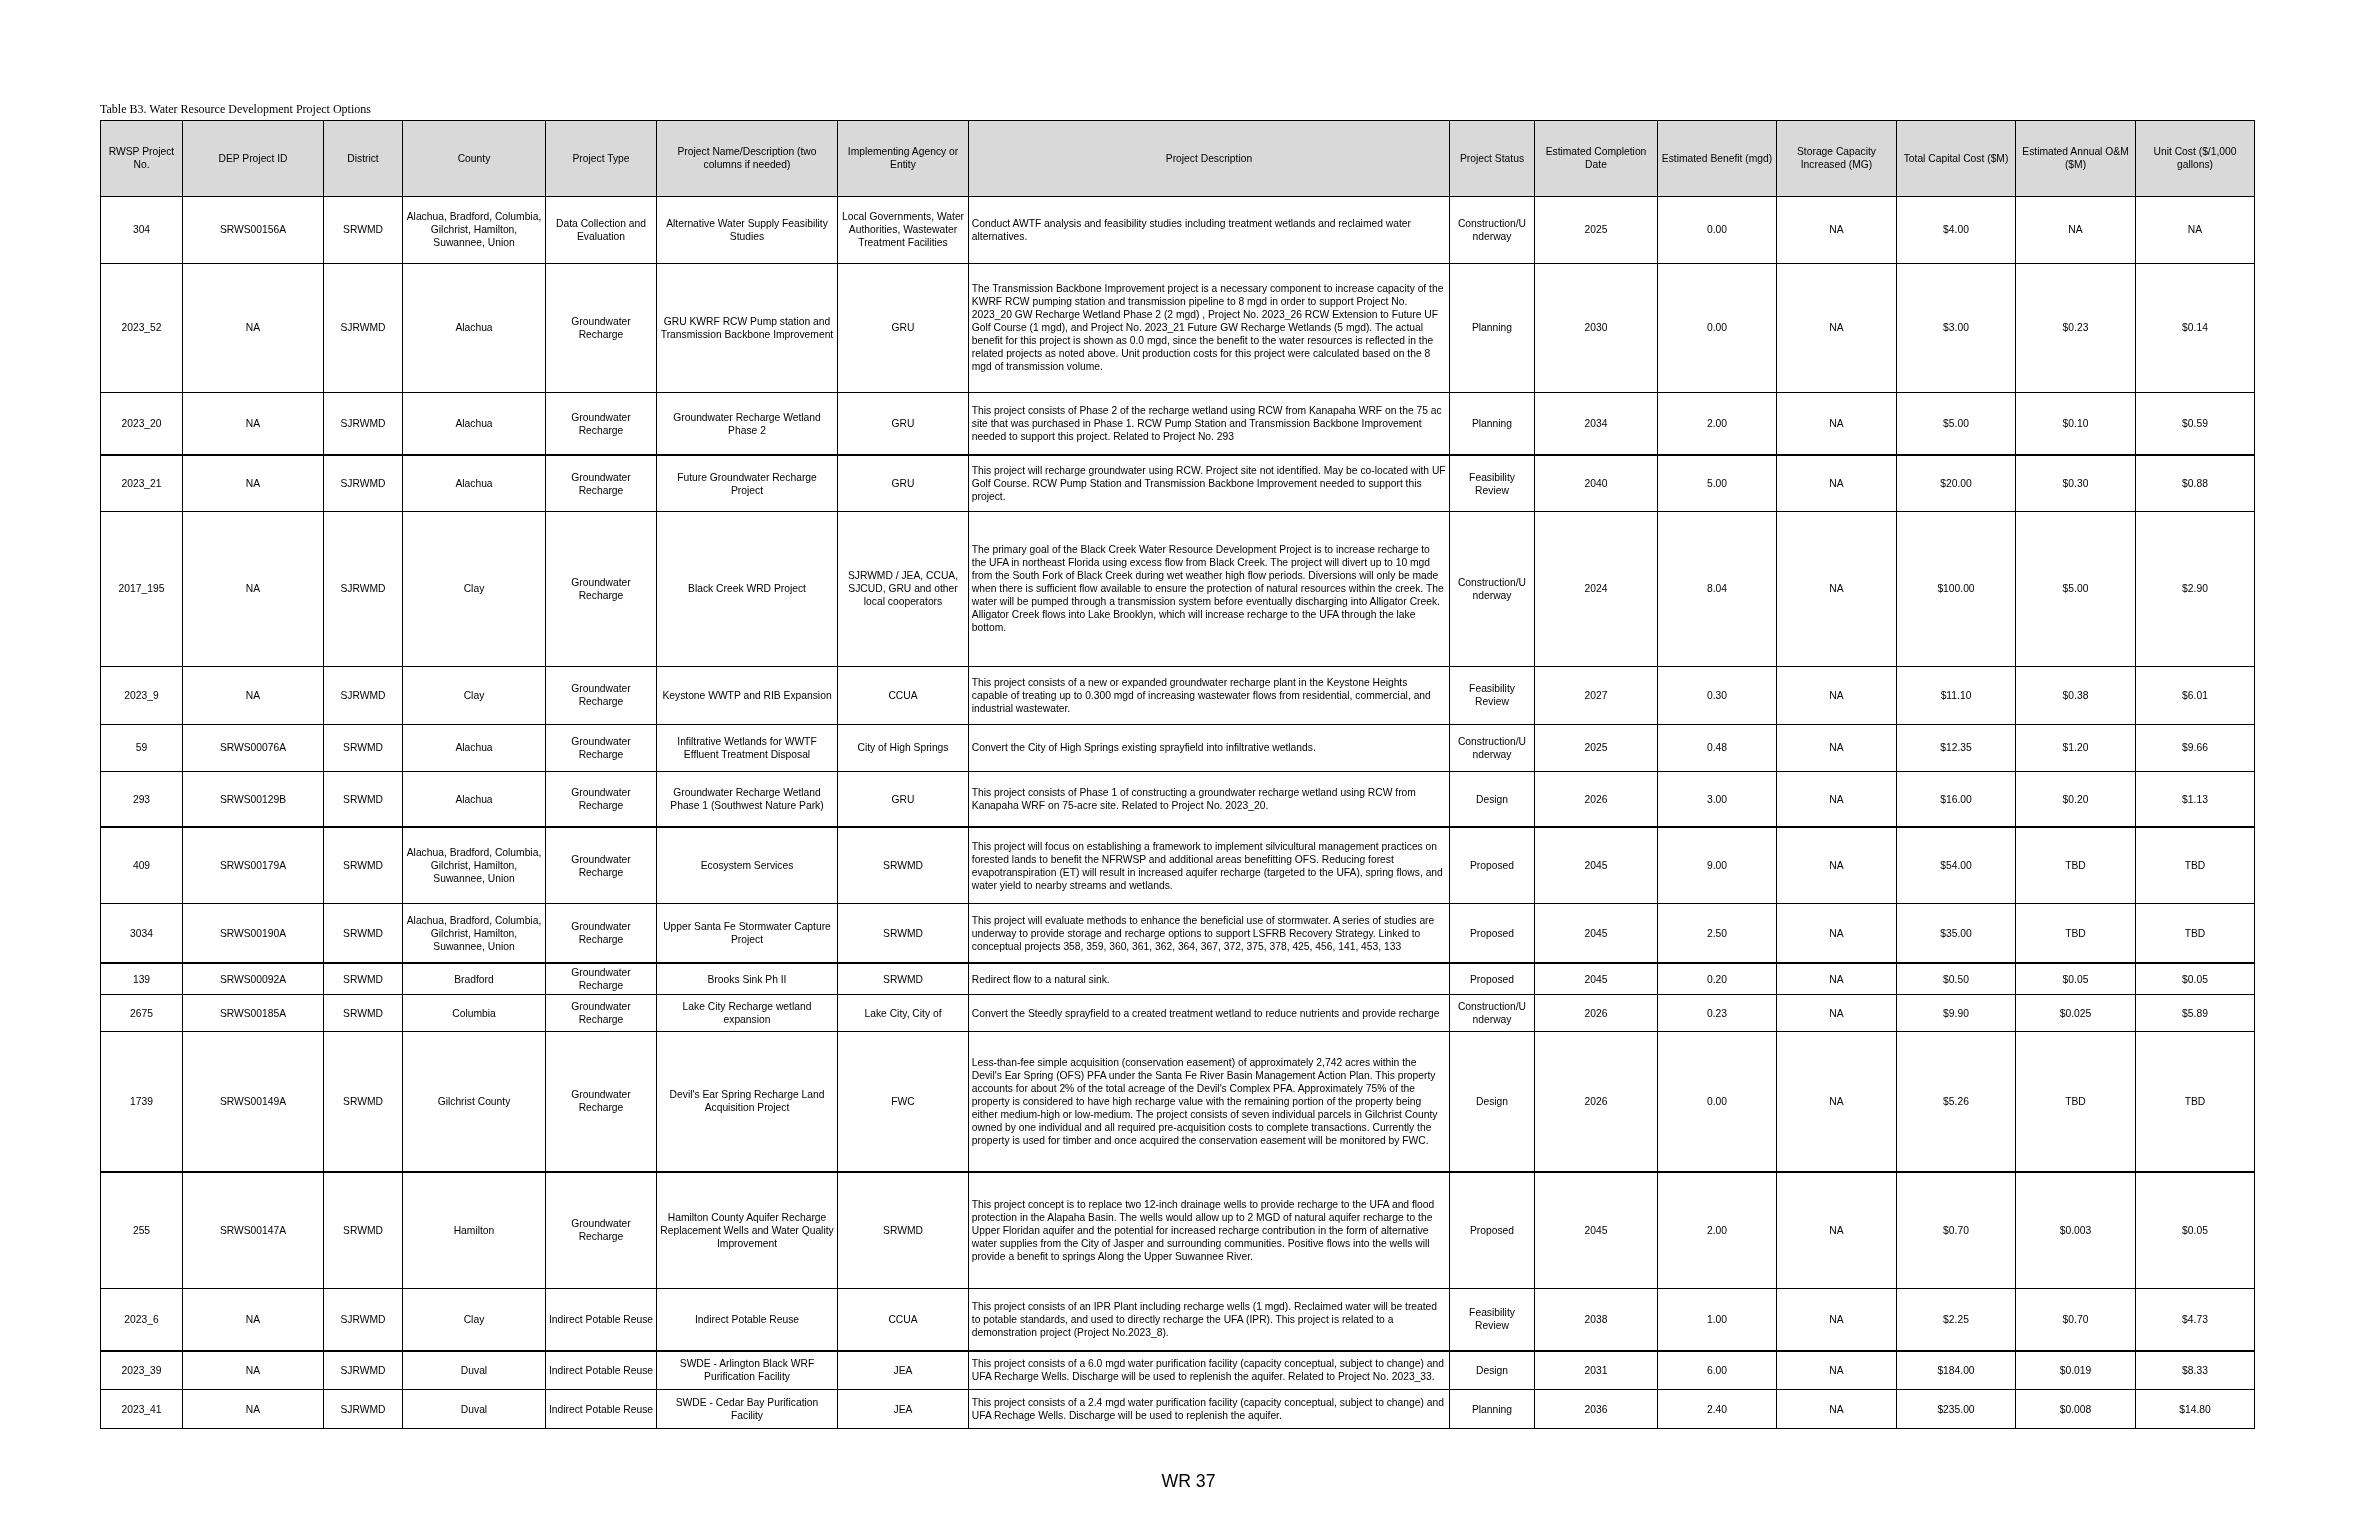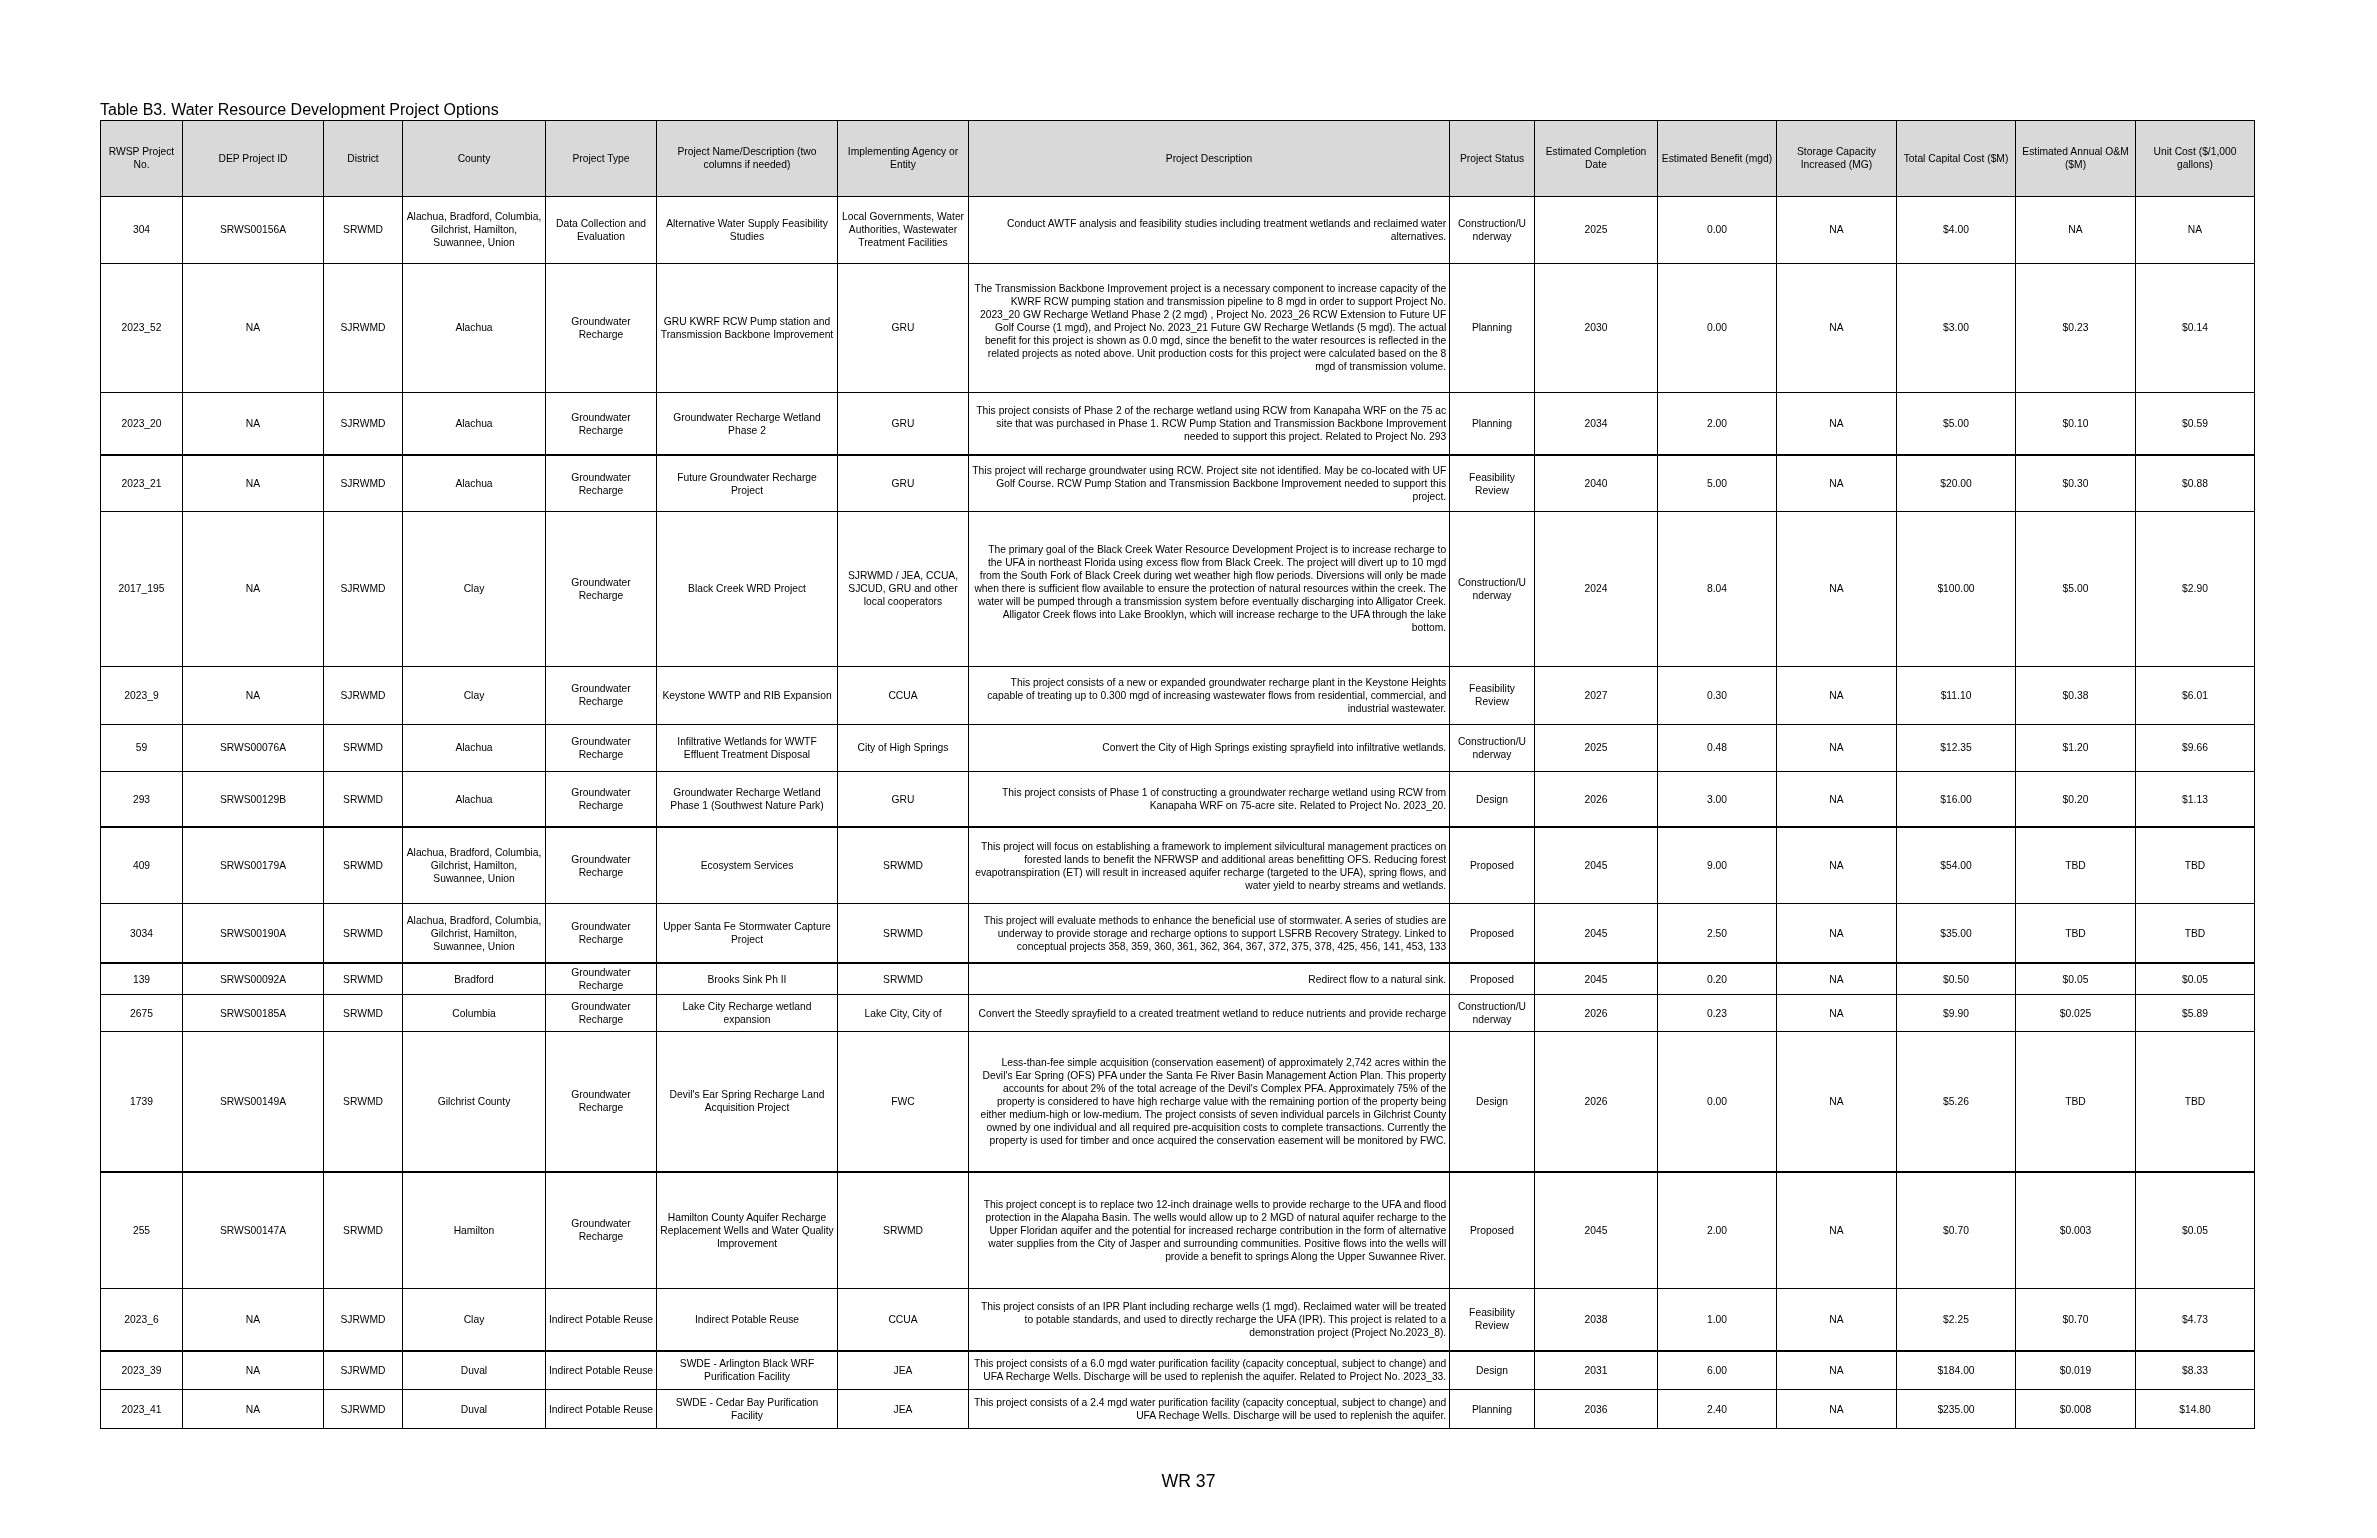--- a/index.html
+++ b/index.html
@@ -12,7 +12,7 @@
   }
   .title {
     position: absolute; left: 100px; top: 103px;
-    font-size: 16px; line-height: 13px;
+    font-size: 12px; line-height: 13px; font-family: Liberation Serif, serif;
   }
   table.grid {
     position: absolute; left: 100px; top: 120px;

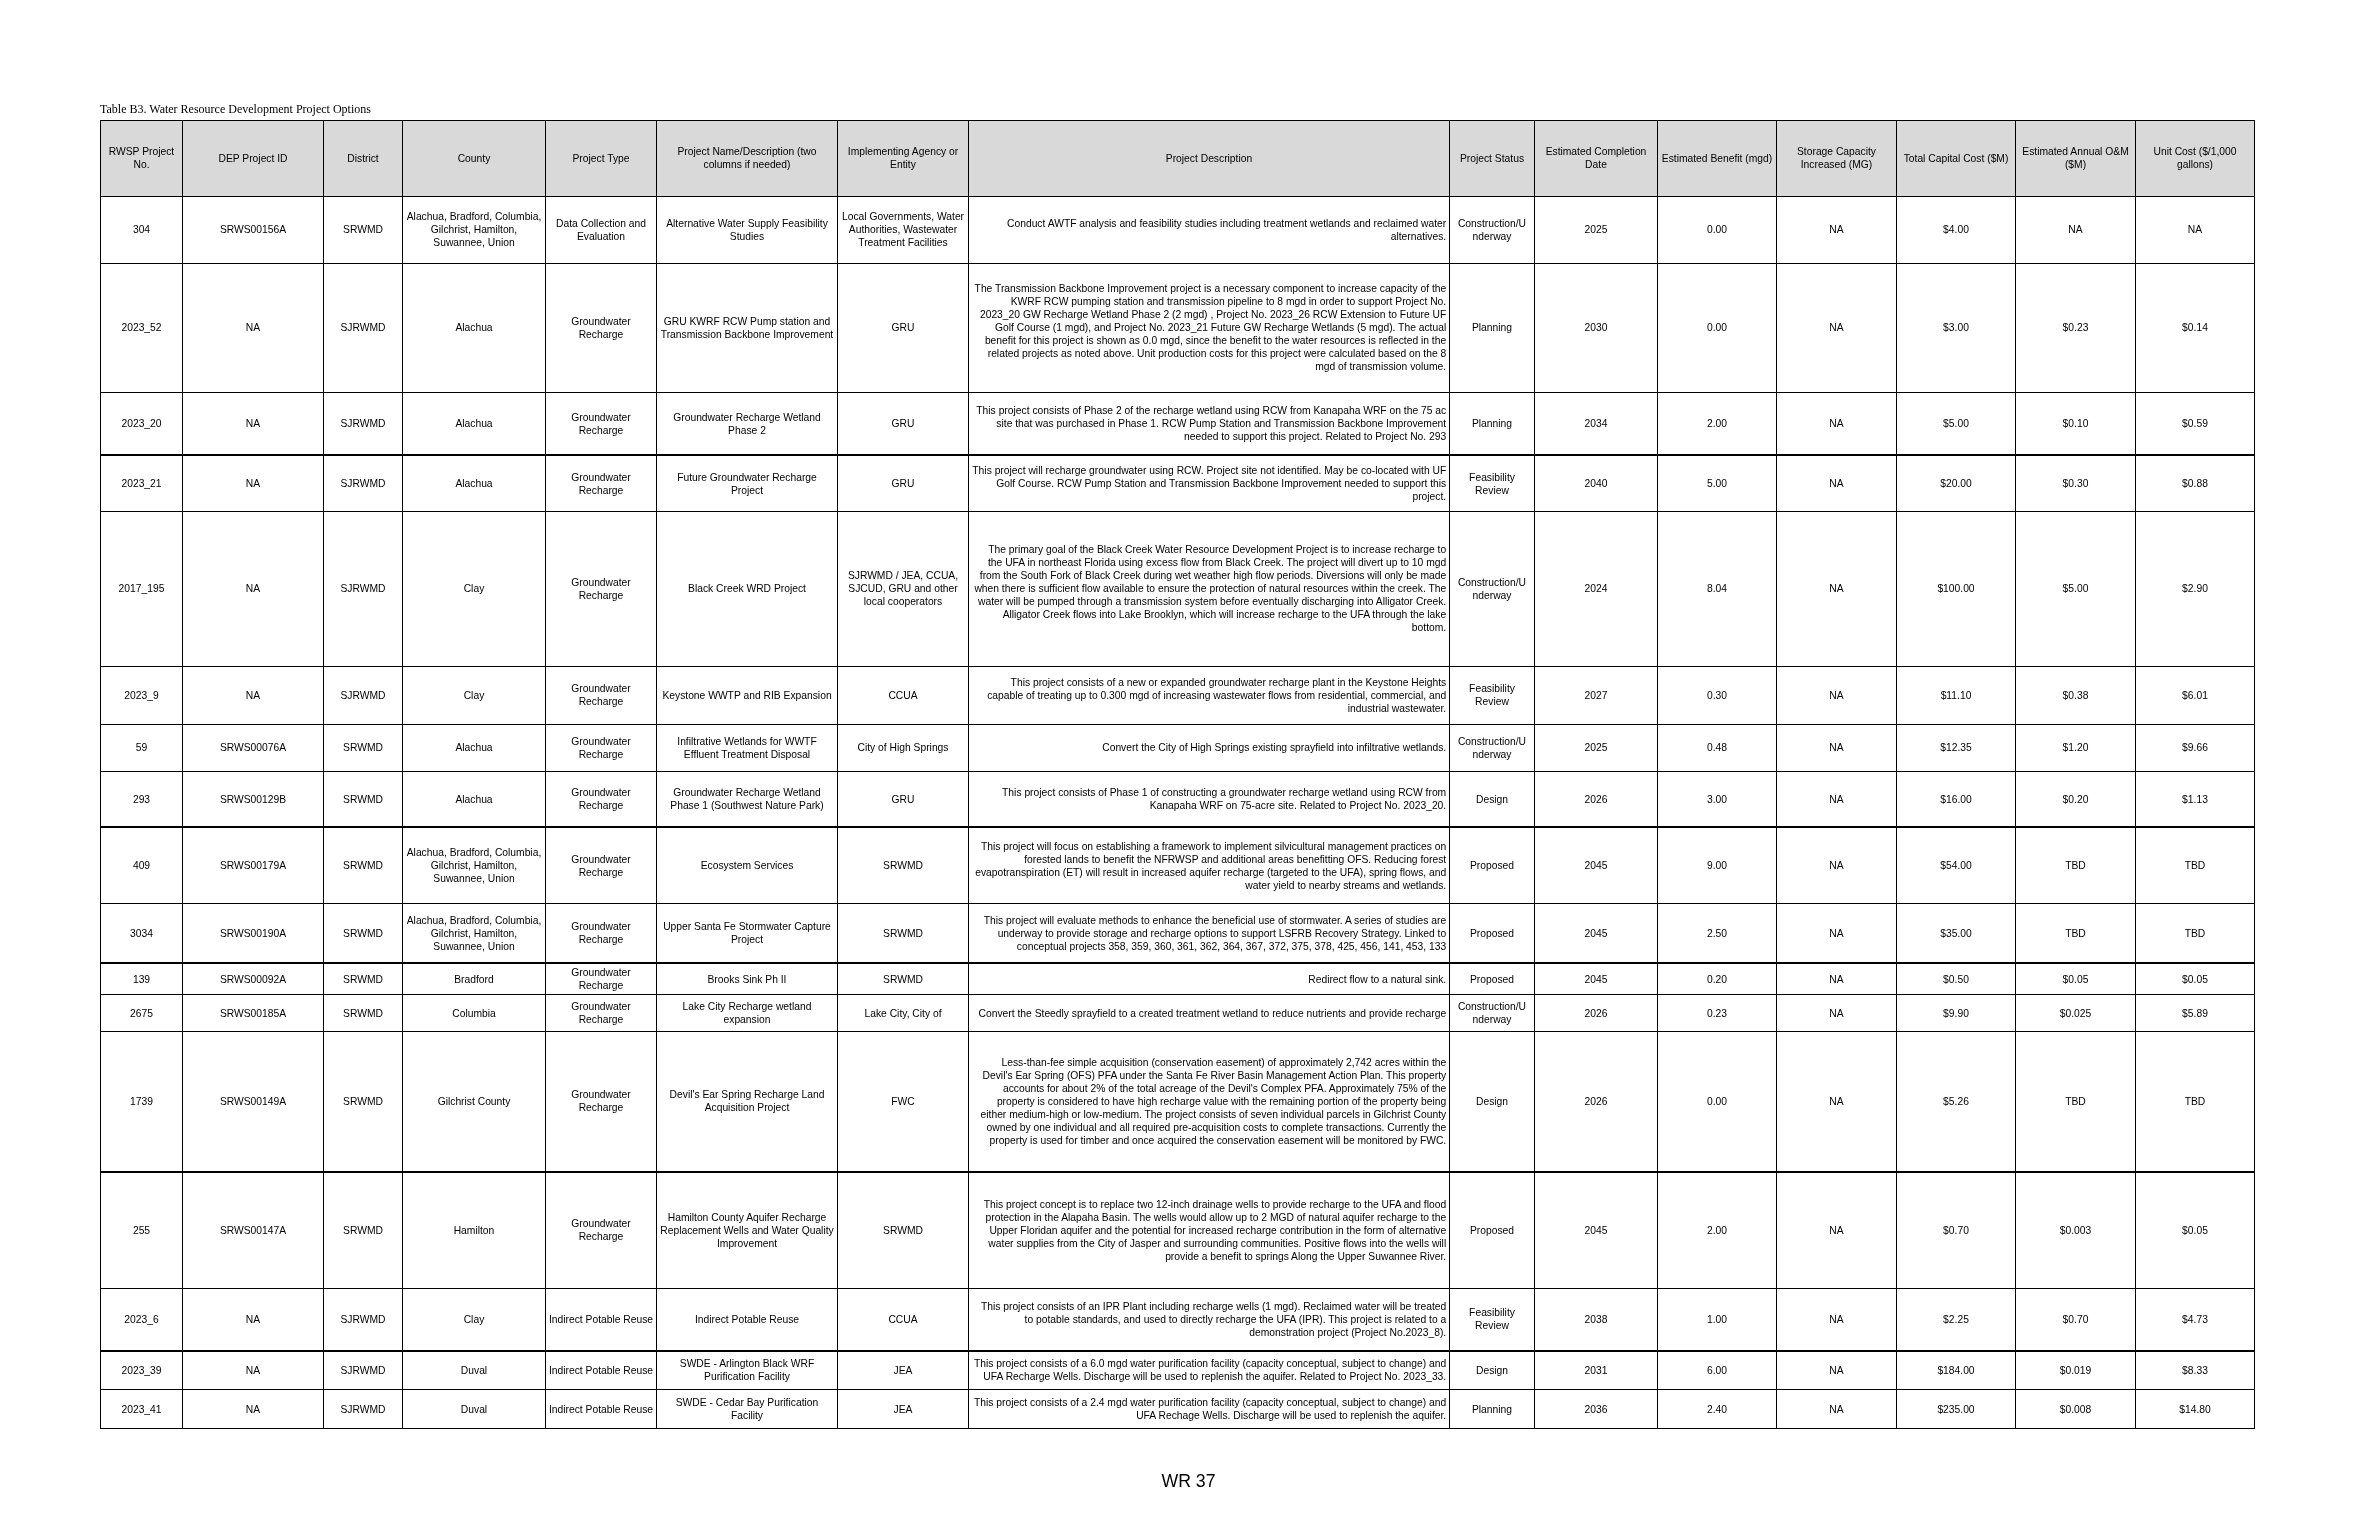--- a/index.html
+++ b/index.html
@@ -36,7 +36,7 @@
     font-weight: normal;
     height: 71px;
   }
-  table.grid td.desc { text-align: right; }
+  table.grid td.desc { text-align: left; }
   table.grid tr.thick td, table.grid tr.thick th { border-top: 2.8px solid #000; }
   .footer {
     position: absolute; left: 0; top: 1471px; width: 2377px;

